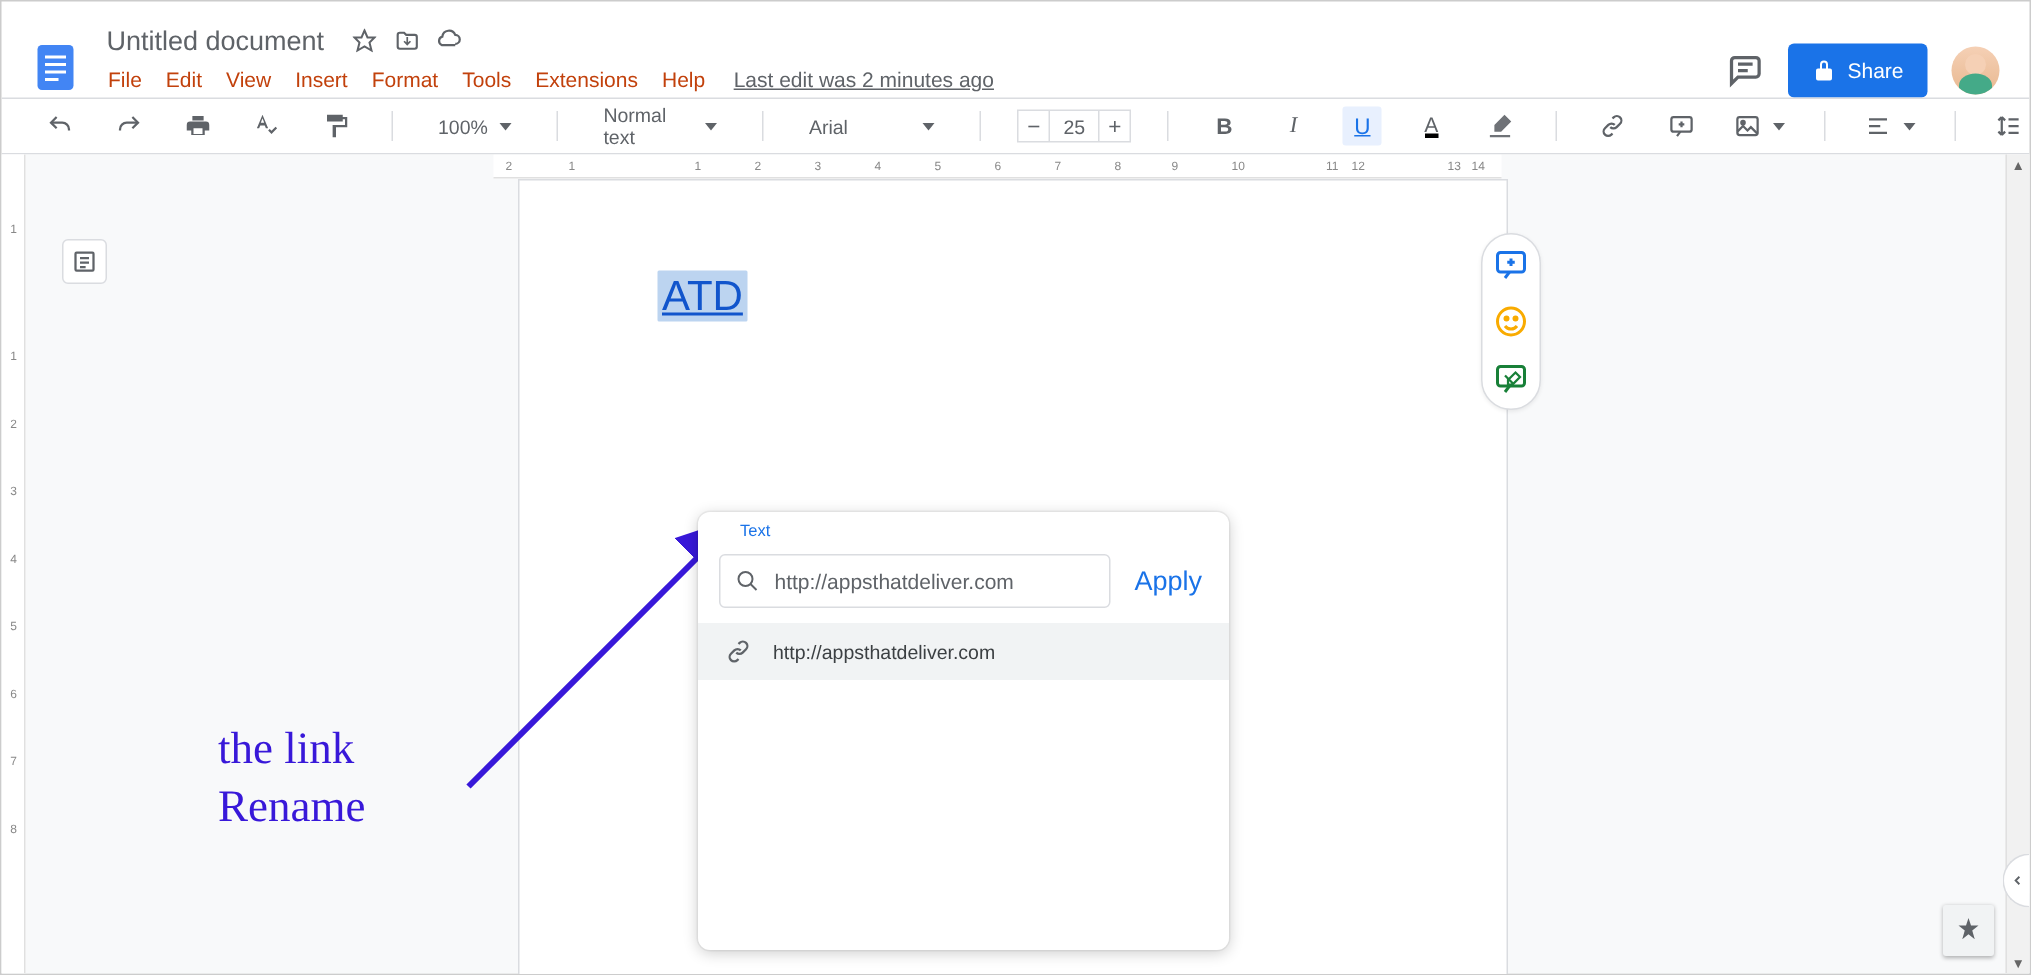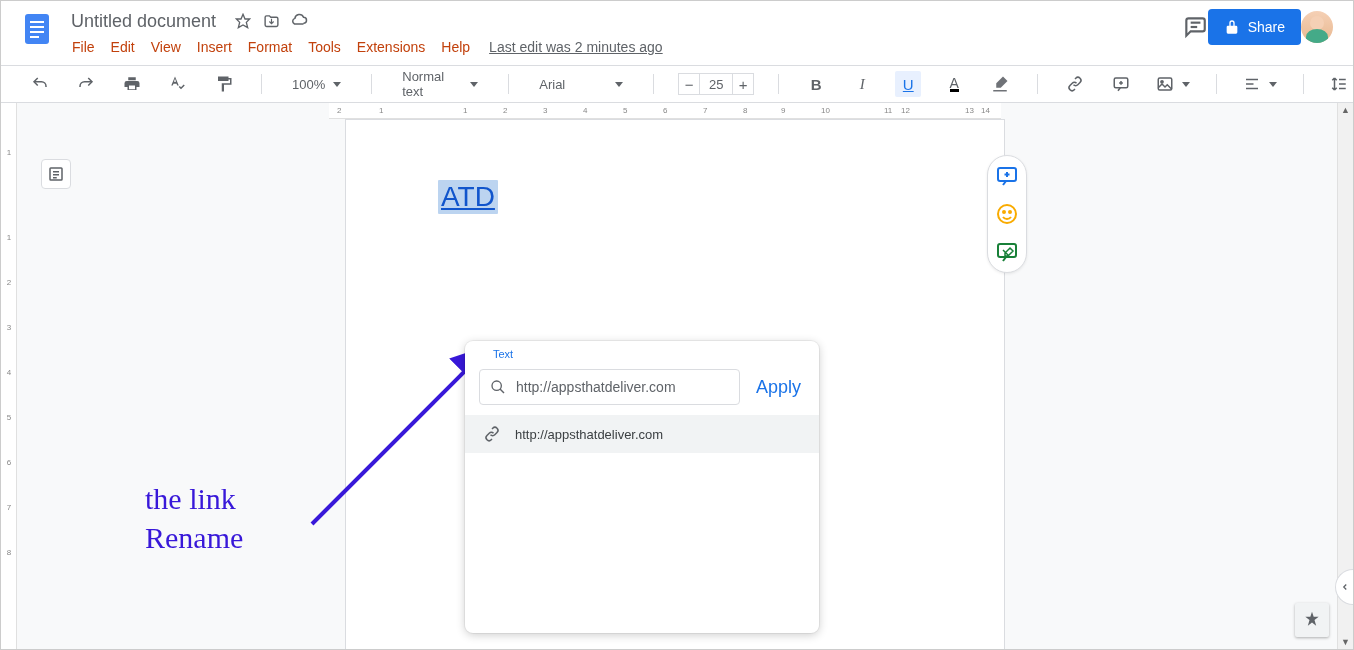--- a/index.html
+++ b/index.html
@@ -4,7 +4,7 @@
   <style>
     * { box-sizing: border-box; margin: 0; padding: 0; }
     body { font-family: Arial, "Helvetica Neue", sans-serif; font-size: 13px; color: #3c4043; background: #fff; overflow: hidden; width: 1354px; height: 650px; position: relative; border: 1px solid #ccc;}
-    .header { height: 64px; display: flex; align-items: flex-start; padding: 8px 8px 0 8px; }
+    .header { height: 64px; display: flex; align-items: flex-end; padding: 8px 8px 0 8px; }
     .logo { width: 40px; height: 40px; display: flex; align-items: center; justify-content: center; margin-left: 8px; margin-right: 8px;}
     .logo svg { width: 36px; height: 36px; }
     .titlebar { flex: 1; display: flex; flex-direction: column; gap: 2px; }

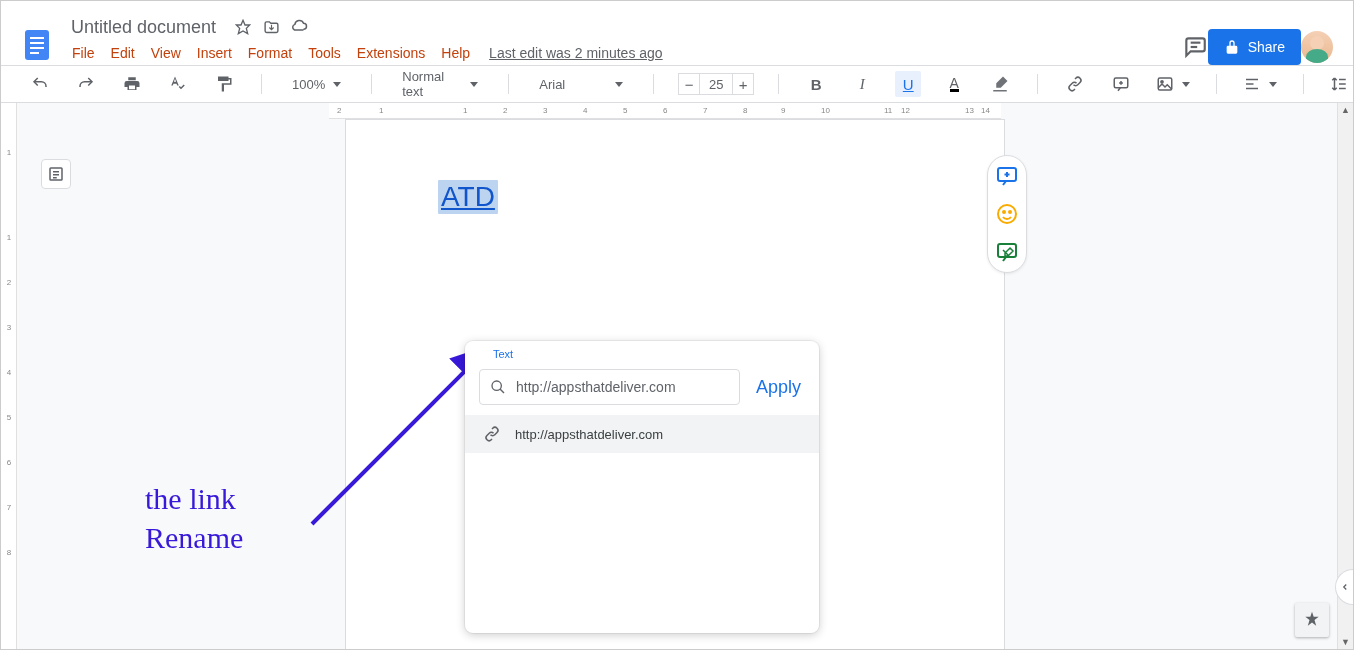--- a/index.html
+++ b/index.html
@@ -15,7 +15,7 @@
     .menubar { display: flex; align-items: center; gap: 2px; height: 24px; }
     .menubar .mn { padding: 2px 7px; font-size: 14px; color: #c2410c; cursor: pointer; border-radius:4px;}
     .last-edit { color: #5f6368; text-decoration: underline; margin-left: 10px; font-size:14px; cursor:pointer;}
-    .header-right { display: flex; align-items: center; padding-right: 12px; }
+    .header-right { display: flex; align-items: center; gap: 16px; padding-right: 12px; }
     .comment-ic { width: 26px; height:26px; color:#5f6368; cursor:pointer;}
     .share-btn { background:#1a73e8; color:#fff; height:36px; border-radius:4px; padding: 0 16px; display:flex; align-items:center; gap:8px; font-size:14px; font-weight:500; cursor:pointer;}
     .avatar { width:32px; height:32px; border-radius:50%; background:linear-gradient(#f5d0b5,#e8b890); position:relative; overflow:hidden;}

